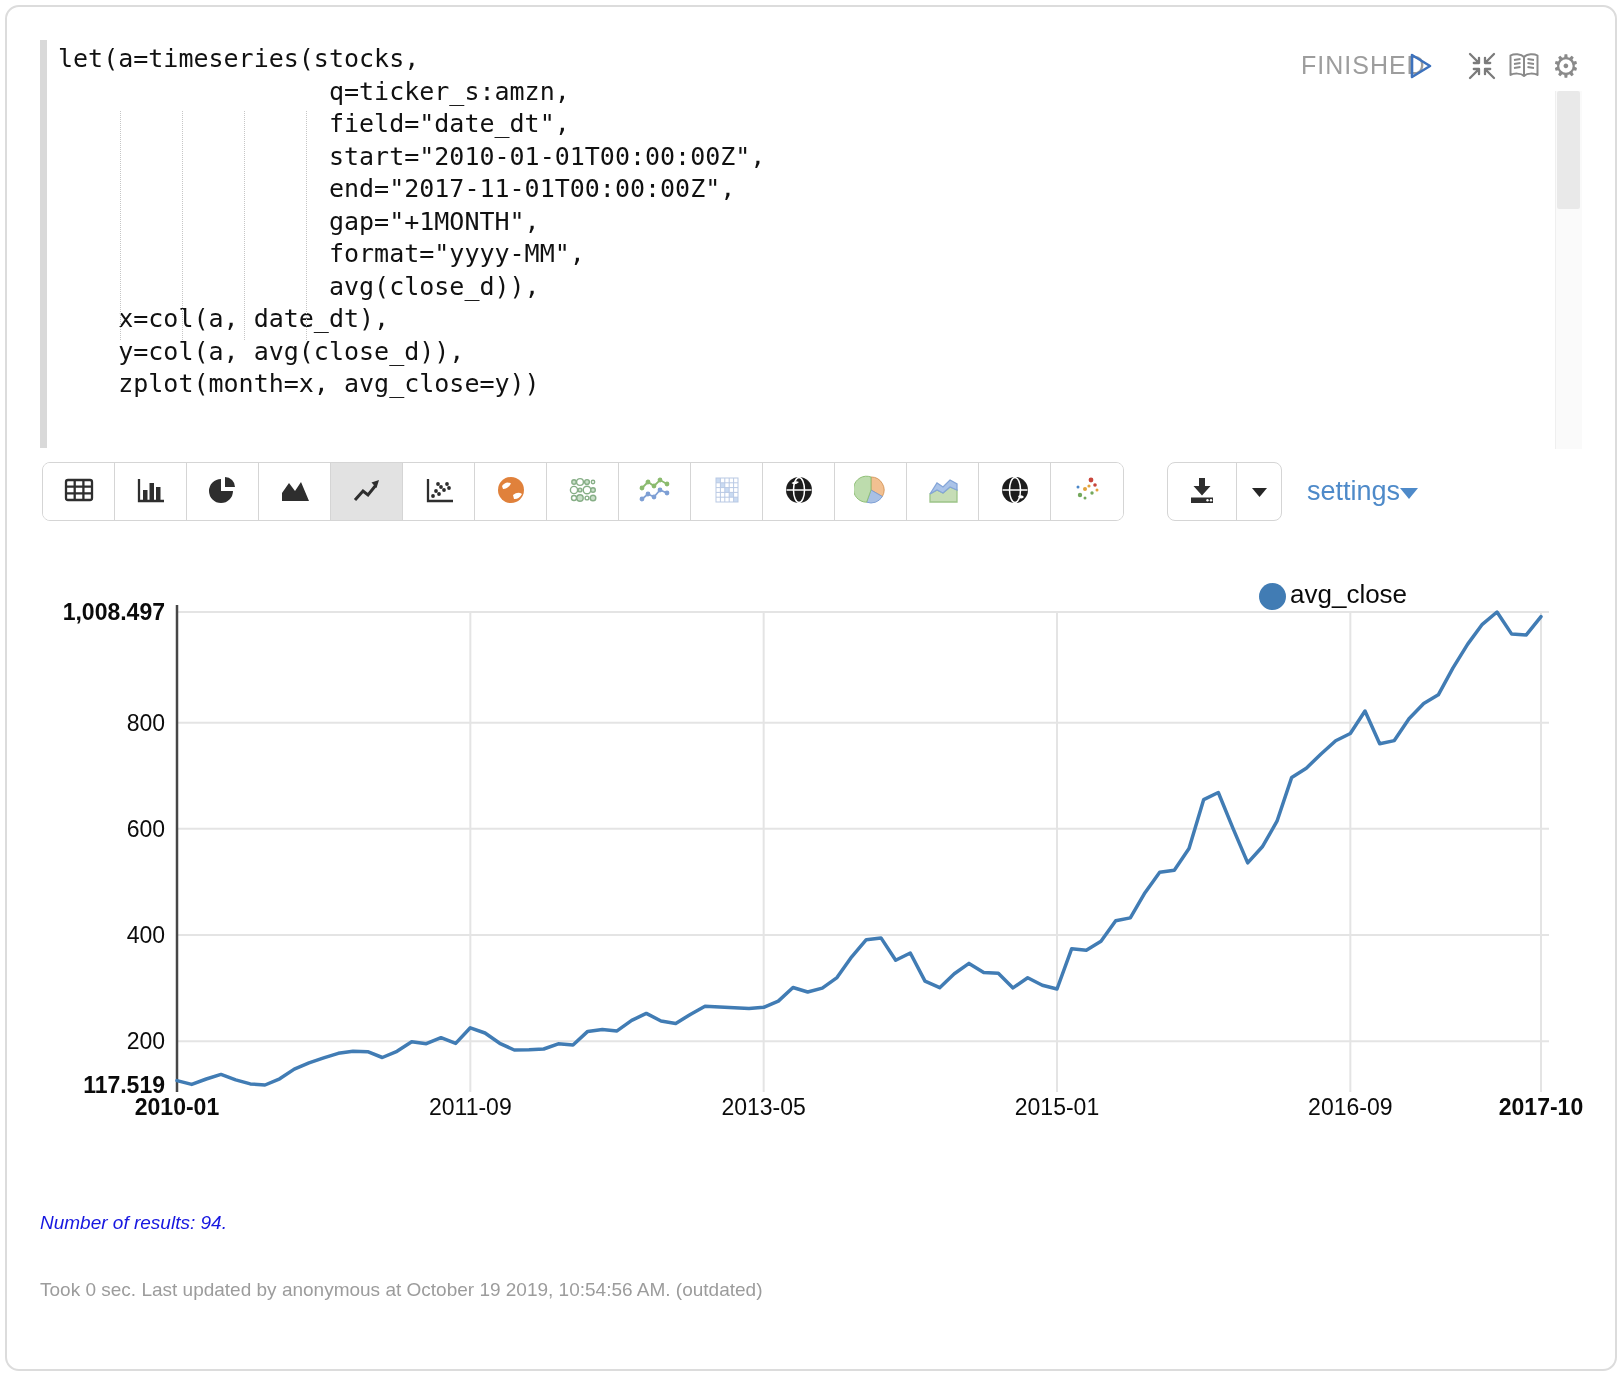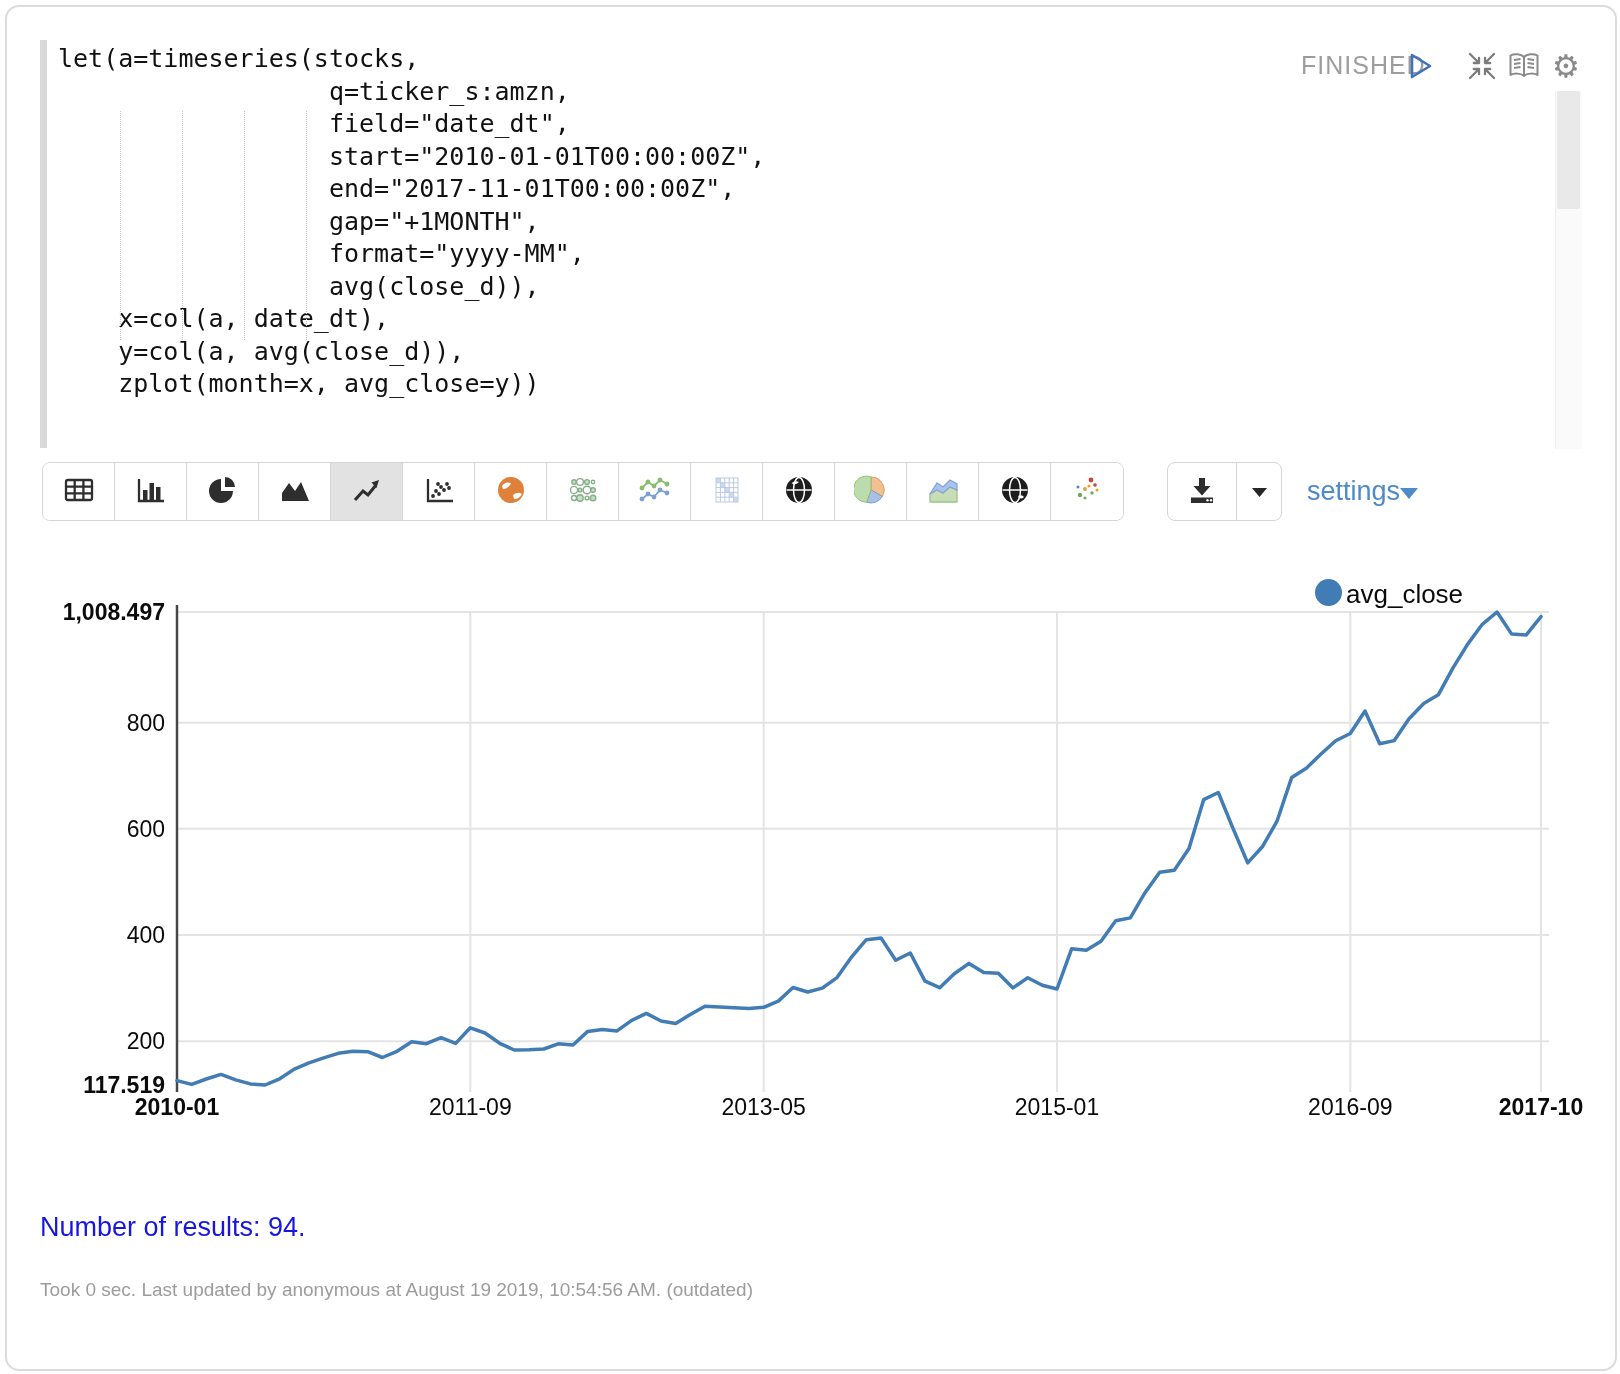--- a/index.html
+++ b/index.html
@@ -33,7 +33,7 @@
   .settings .tri{width:0;height:0;border-left:9px solid transparent;border-right:9px solid transparent;
     border-top:11px solid #4e8ac9;margin-top:4px;}
   
-  .legend{position:absolute;left:1308px;top:572px;display:flex;align-items:flex-start;cursor:pointer;}
+  .legend{position:absolute;left:1252px;top:572px;display:flex;align-items:flex-end;cursor:pointer;}
   .legend-dot{width:27px;height:27px;border-radius:50%;background:#417cb4;margin-right:4px;}
   .legend-label{font-size:26px;color:#0b0b0b;}
   .chart-svg{position:absolute;left:0;top:540px;}

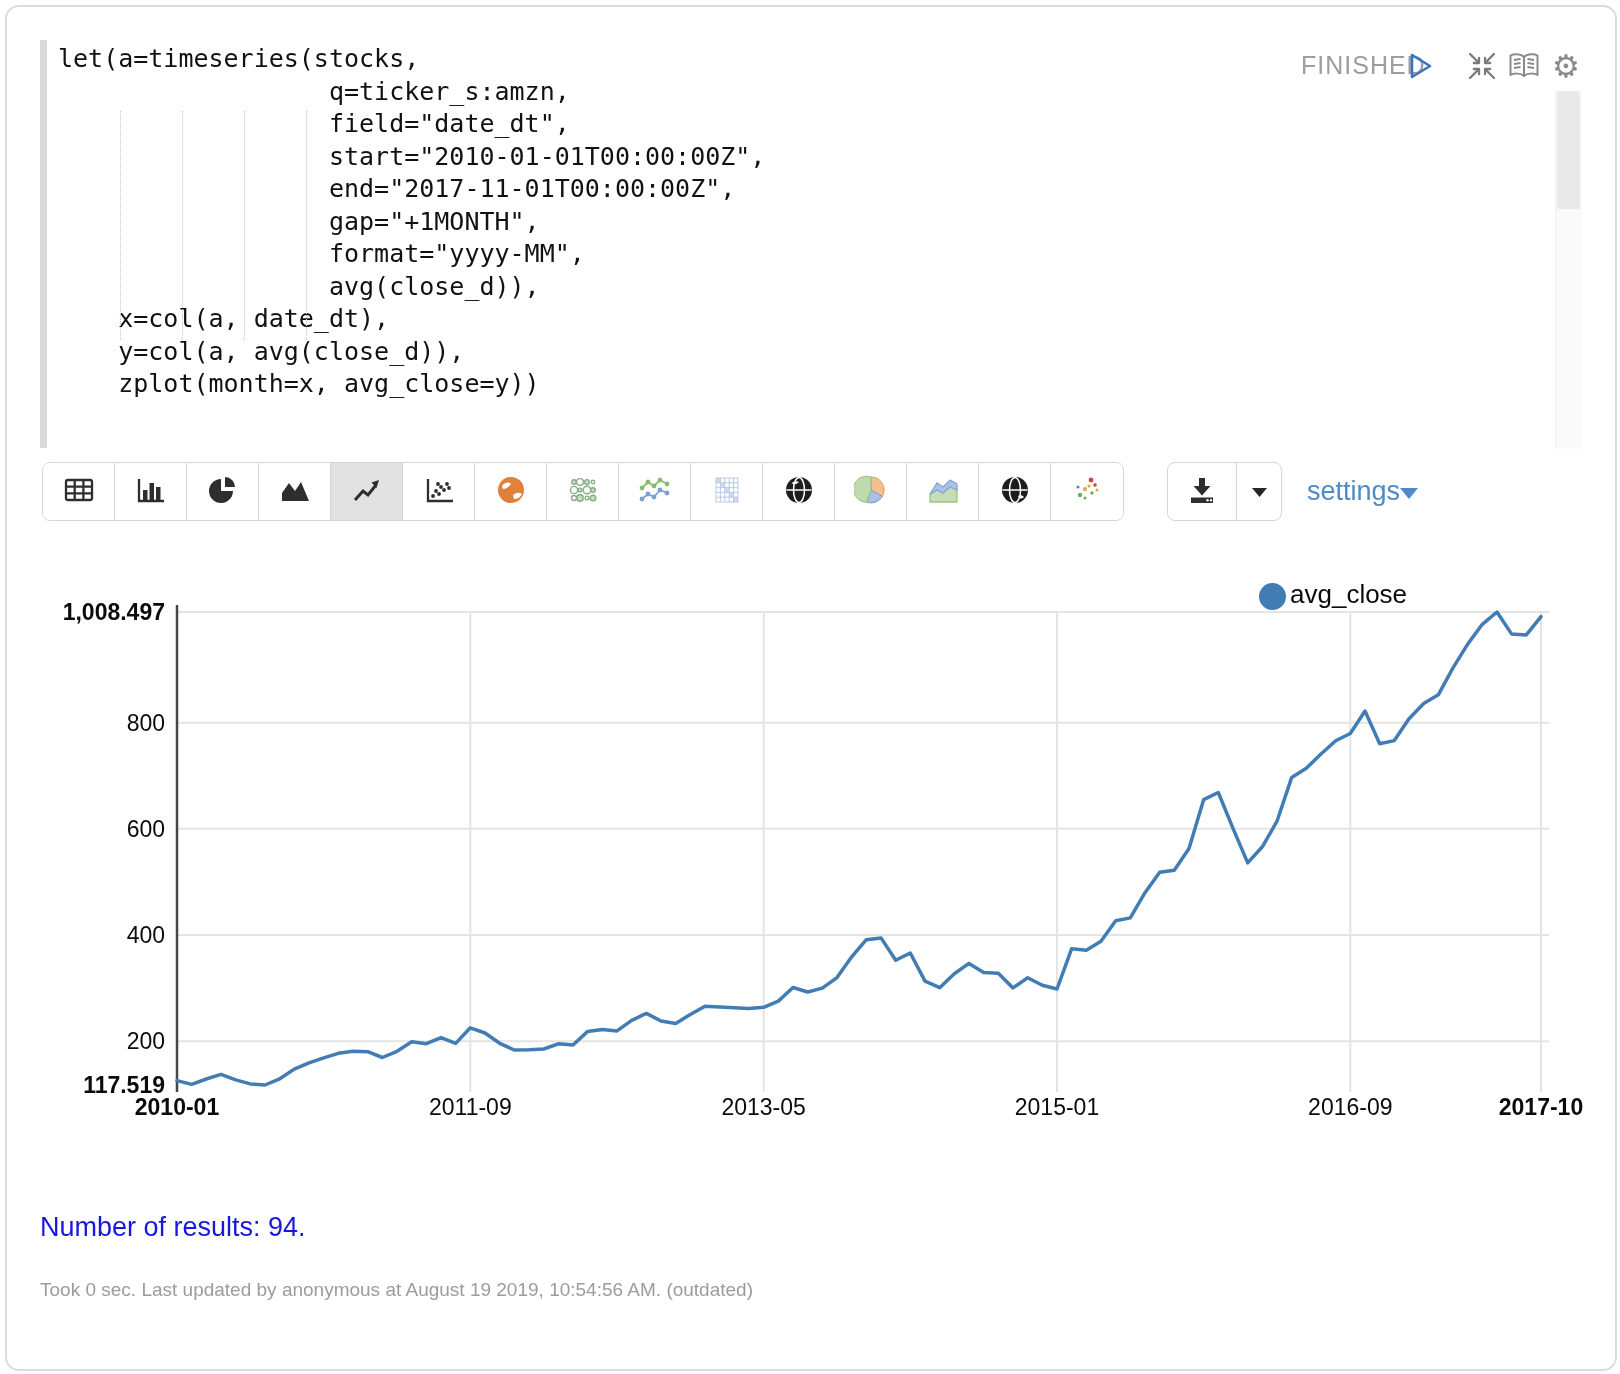--- a/index.html
+++ b/index.html
@@ -44,7 +44,7 @@
   text.xlab{font-family:"Liberation Sans",sans-serif;font-size:23px;fill:#0b0b0b;text-anchor:middle;}
   .bold{font-weight:700;}
   
-  .results{position:absolute;left:33px;top:1205px;font-size:27px;color:#1717e0;}
+  .results{position:absolute;left:33px;top:1205px;font-size:19px;color:#1717e0;font-style:italic;}
   .meta{position:absolute;left:33px;top:1272px;font-size:19px;color:#9c9c9c;}
   svg .ic{stroke:#2e2e2e;stroke-width:2.3;fill:none;}
   svg .icf{fill:#2e2e2e;}

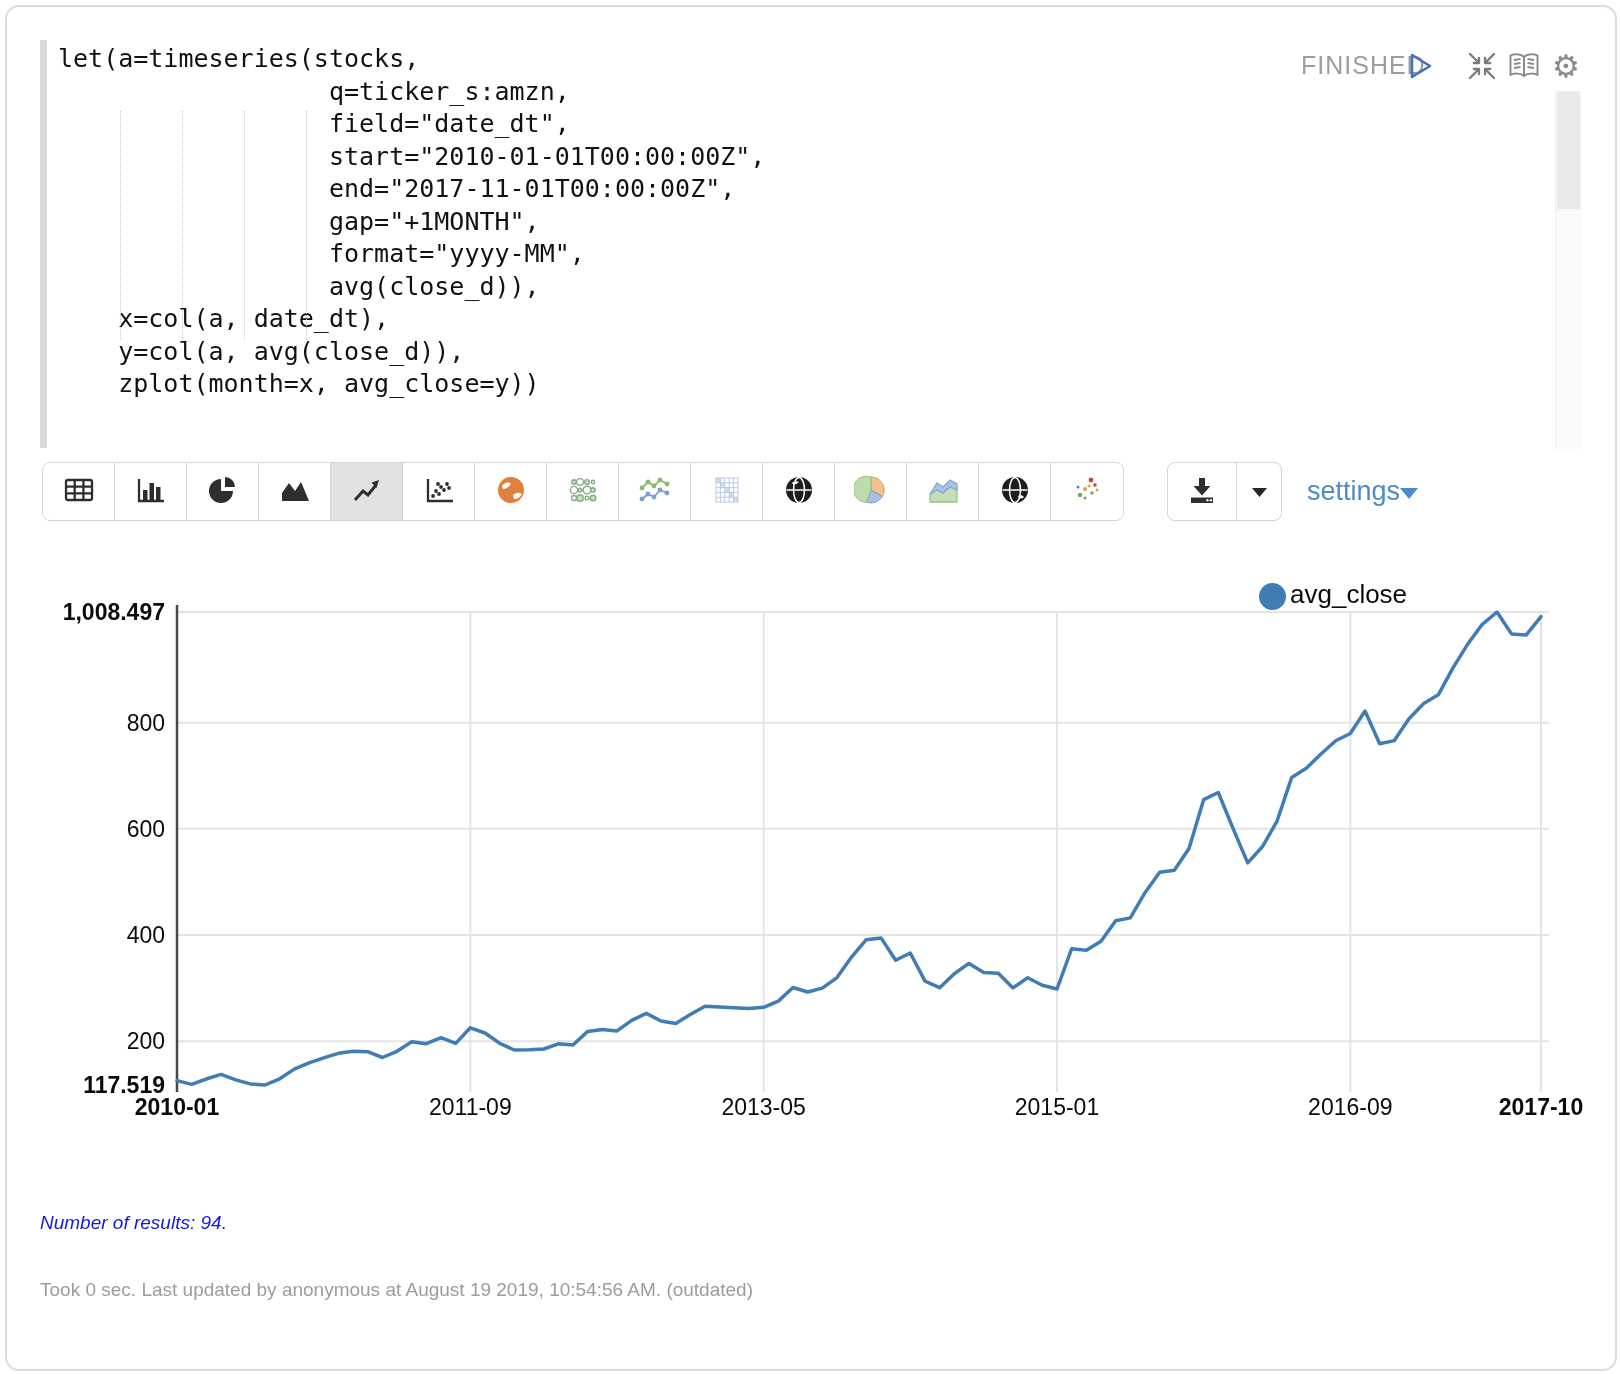--- a/index.html
+++ b/index.html
@@ -308,7 +308,7 @@
     </svg>
 
   <div class="results">Number of results: 94.</div>
-  <div class="meta">Took 0 sec. Last updated by anonymous at August 19 2019, 10:54:56 AM. (outdated)</div>
+  <div class="meta">Took 0 sec. Last updated by anonymous at October 19 2019, 10:54:56 AM. (outdated)</div>
 
 </div>
 

